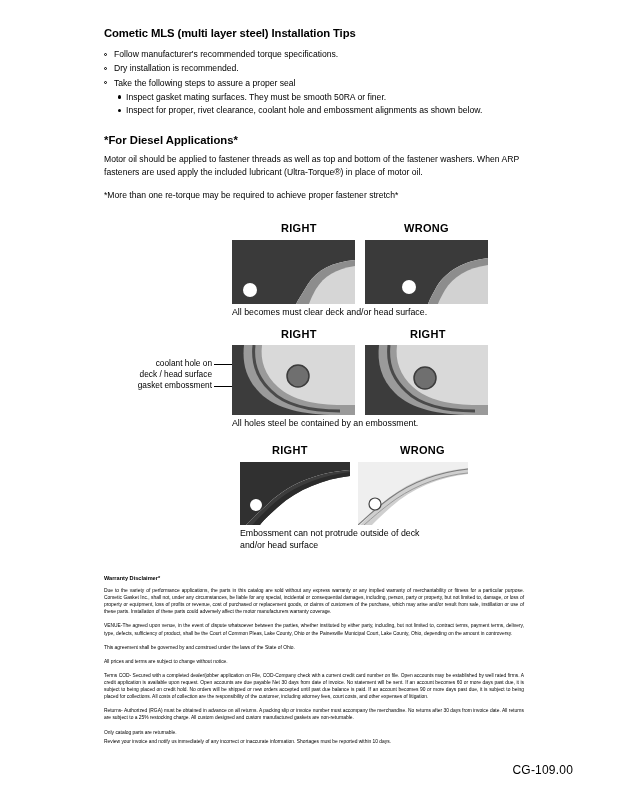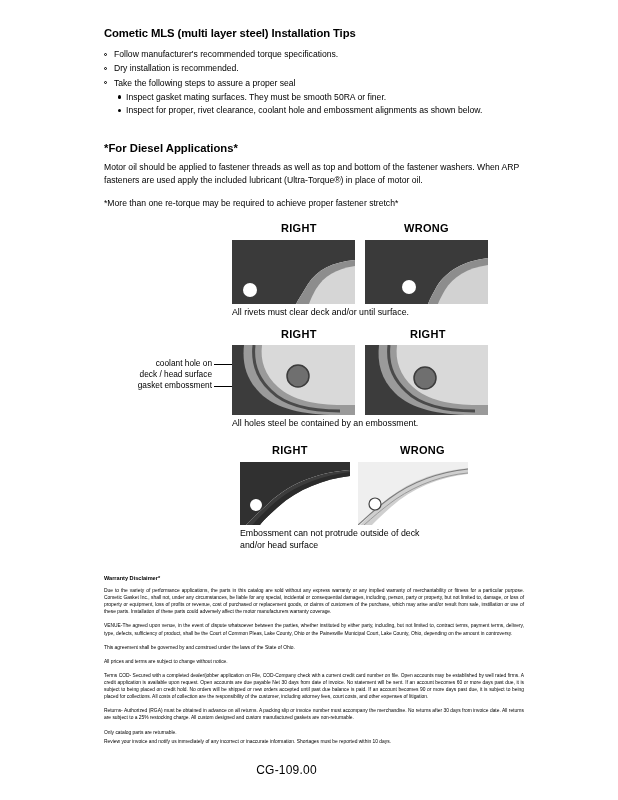--- a/index.html
+++ b/index.html
@@ -79,7 +79,7 @@
   h2.subhead {
     font-size: 11.3px;
     font-weight: bold;
-    margin: 24px 0 7px 0;
+    margin: 16px 0 7px 0;
   }
   p.body {
     font-size: 8.6px;

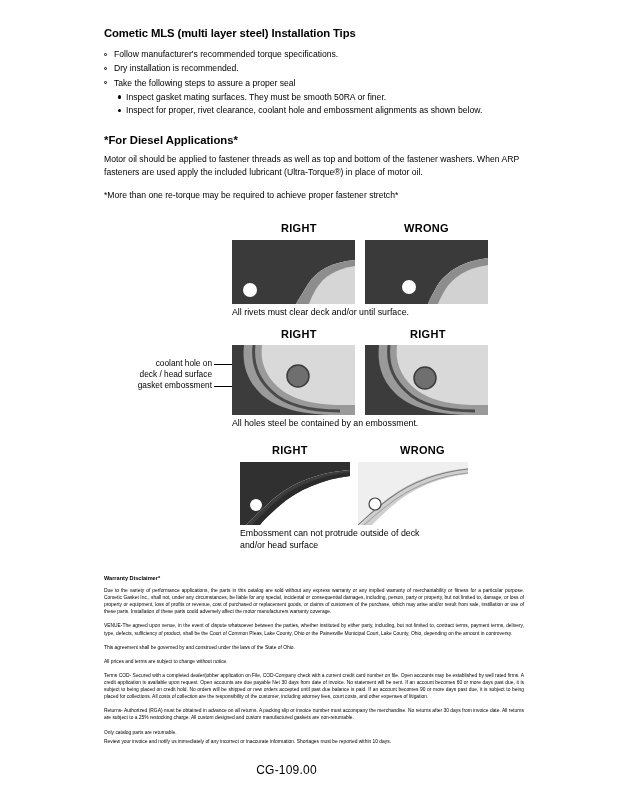--- a/index.html
+++ b/index.html
@@ -230,7 +230,7 @@
         </svg>
       </div>
 
-      <div class="caption" style="left:232px; top:85px; width:300px;">All rivets must clear deck and/or until surface.</div>
+      <div class="caption" style="left:232px; top:85px; width:300px;">All becomes must clear deck and/or head surface.</div>
     </div>
 
     <div class="fig-group" style="height:114px;">

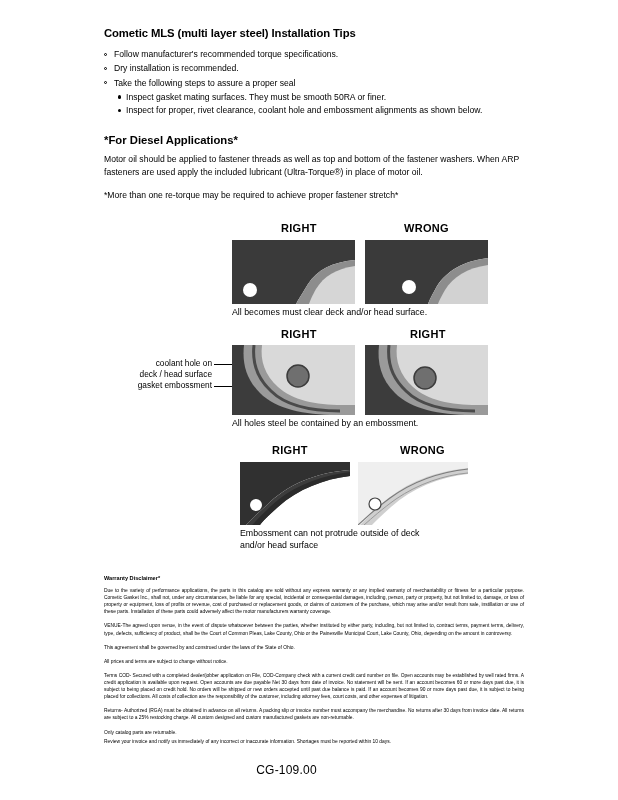--- a/index.html
+++ b/index.html
@@ -151,7 +151,7 @@
     left: 0;
     top: 763px;
     width: 573px;
-    text-align: center;
+    text-align: right;
     font-size: 12px;
     letter-spacing: 0.2px;
   }

